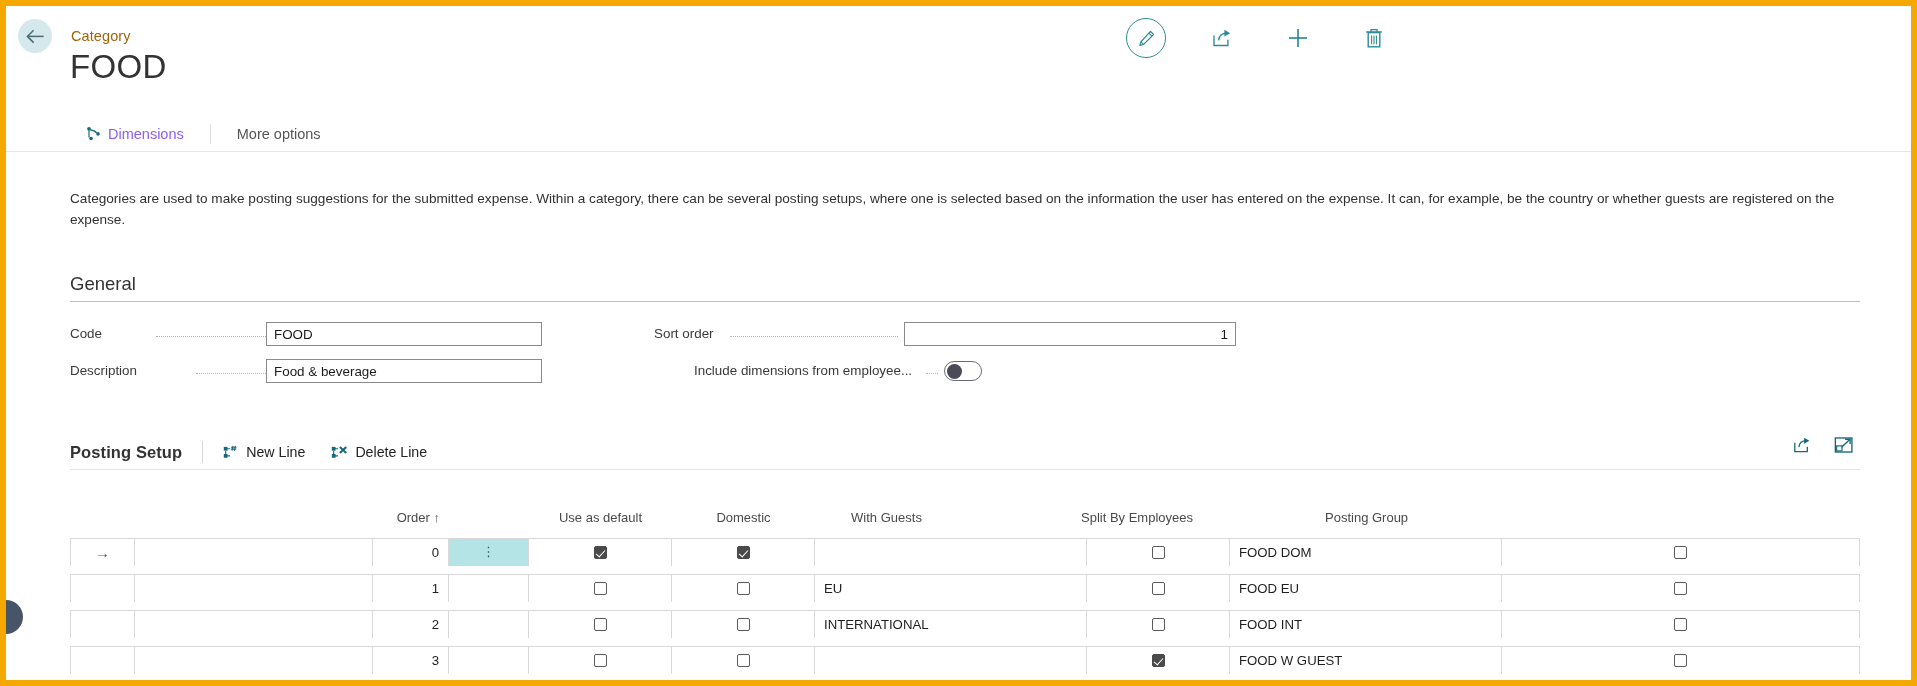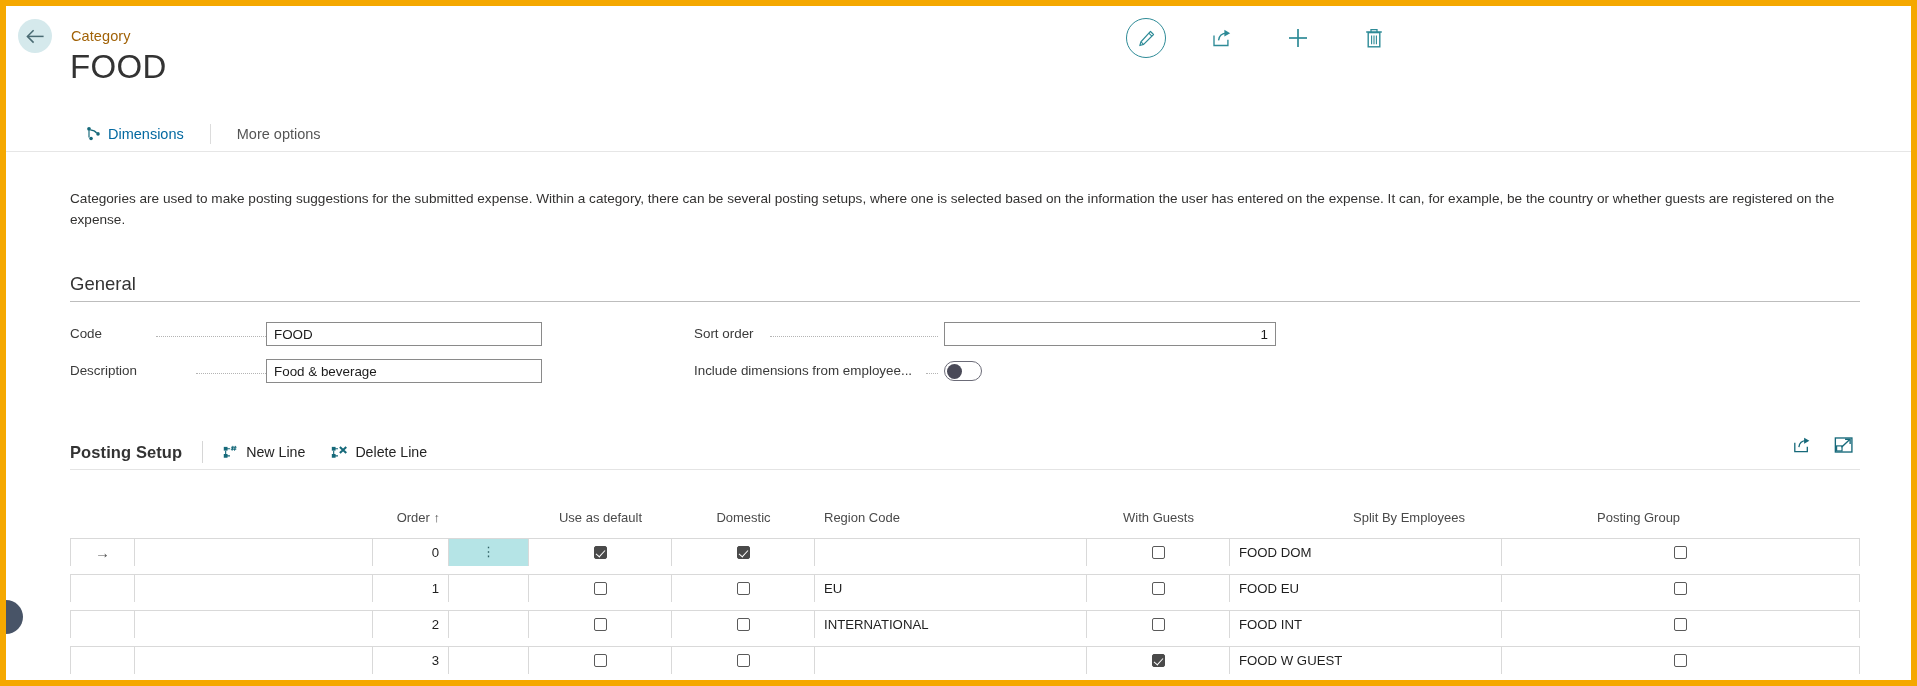--- a/index.html
+++ b/index.html
@@ -63,7 +63,7 @@
     display: flex; align-items: center; gap: 7px;
     height: 35px; padding: 0 14px 0 14px;
     margin-left: 64px;
-    font-size: 14.5px; color: #0369a1; cursor: pointer;
+    font-size: 14.5px; color: #8b5cf6; cursor: pointer;
   }
   .tab.first { margin-left: 66px; }
   .tab-sep { width: 1px; height: 20px; background: #dcdcdc; margin: 0 12px; }

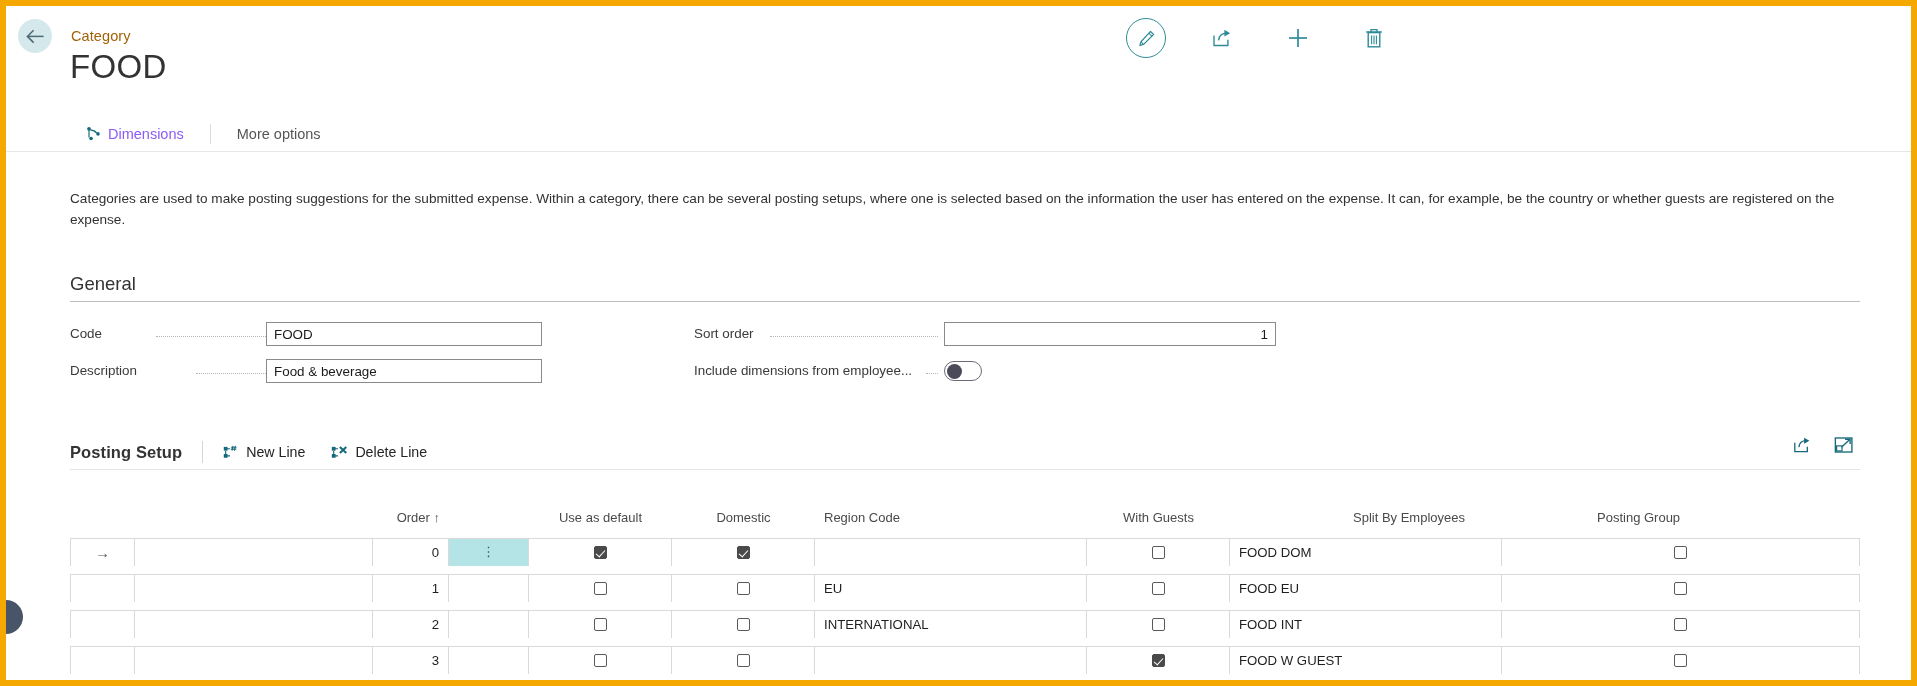--- a/index.html
+++ b/index.html
@@ -275,7 +275,7 @@
     <span class="inputbox" style="left:196px; width:276px;">Food &amp; beverage</span>
   </div>
 
-  <div class="field" style="left:688px; top:316px; width:612px;text-decoration:underline;">
+  <div class="field" style="left:648px; top:316px; width:612px;text-decoration:underline;">
     <span class="flabel">Sort order</span>
     <span class="dots" style="left:76px; width:168px;"></span>
     <span class="inputbox right" style="left:250px; width:332px;">1</span>

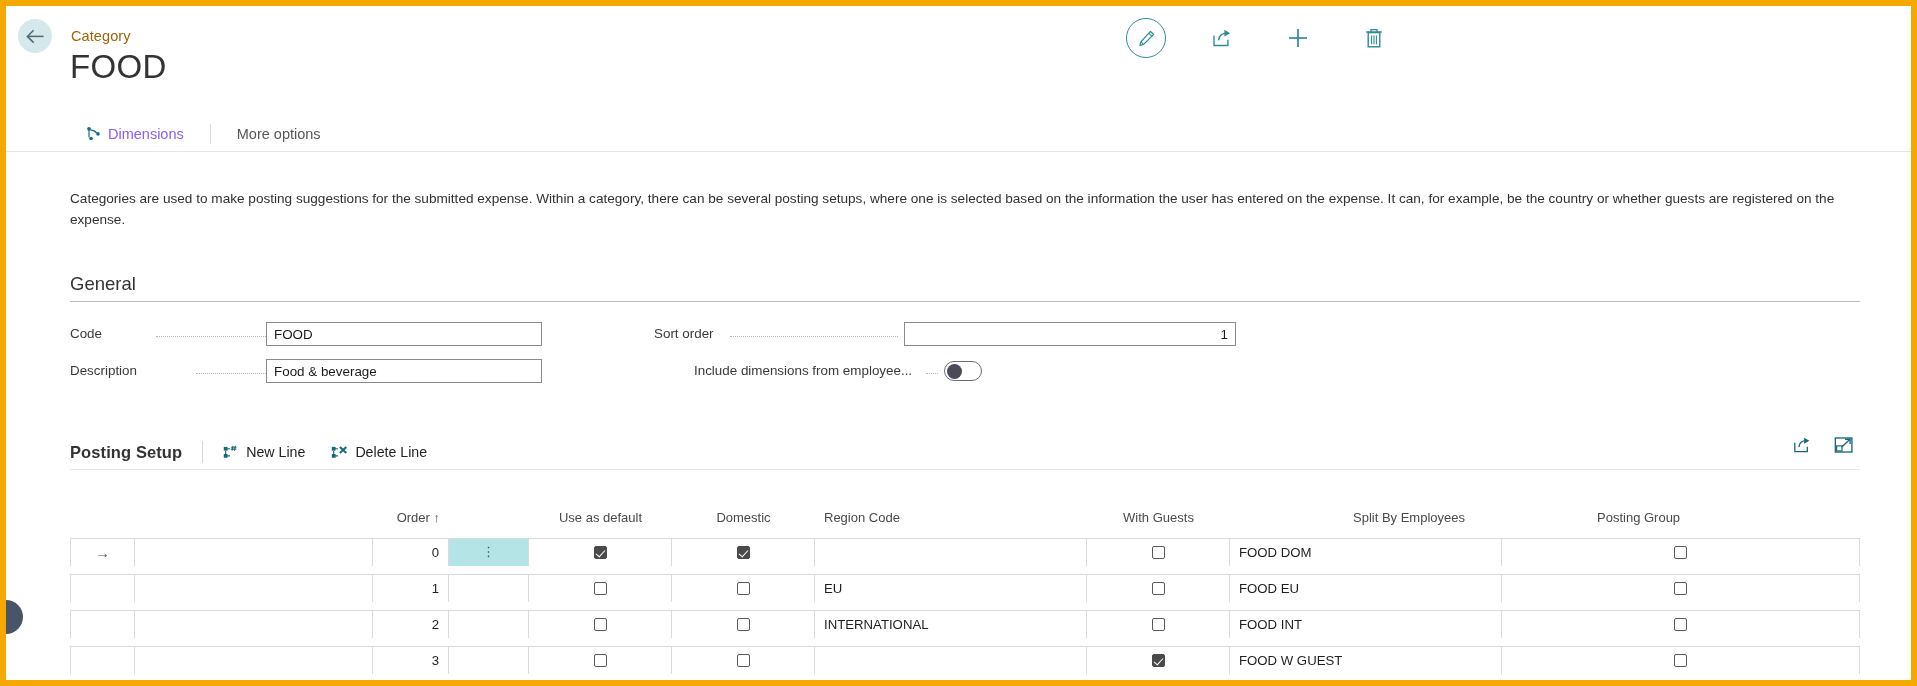--- a/index.html
+++ b/index.html
@@ -346,7 +346,6 @@
       <div class="gcell w-sel"></div>
       <div class="gcell w-used c-center">Use as default</div>
       <div class="gcell w-dom c-center">Domestic</div>
-      <div class="gcell w-reg">Region Code</div>
       <div class="gcell w-guest c-center">With Guests</div>
       <div class="gcell w-split c-center">Split By Employees</div>
       <div class="gcell w-pgrp">Posting Group</div>

